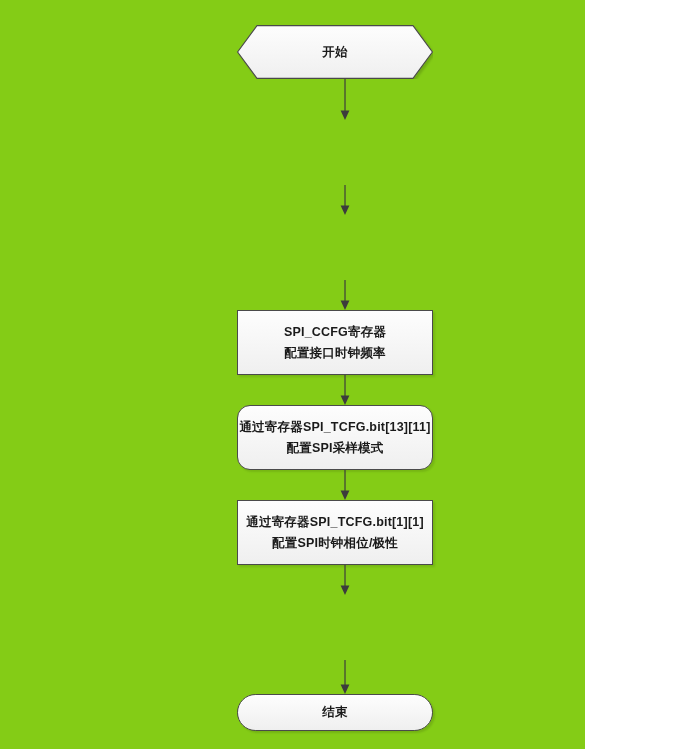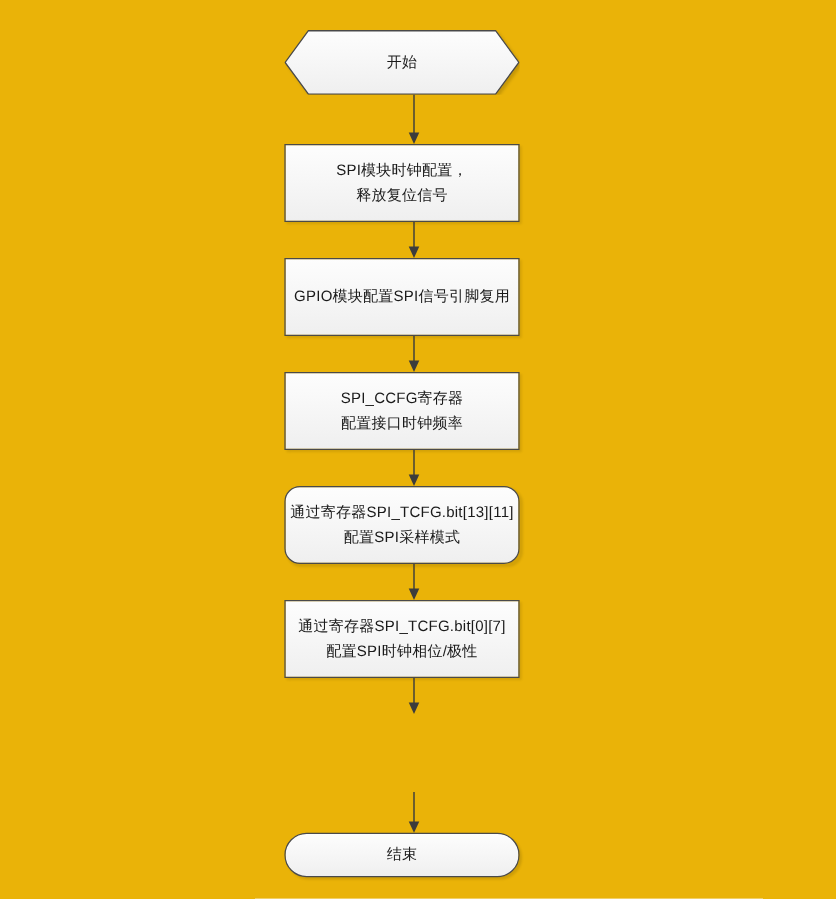--- a/index.html
+++ b/index.html
@@ -16,9 +16,10 @@
   }
   #canvas {
     position: relative;
-    width: 697px;
+    width: 585px;
     height: 749px;
-    background: #eab308;
+    background: #84cc16;
+    font-weight: bold;
   }
 
   

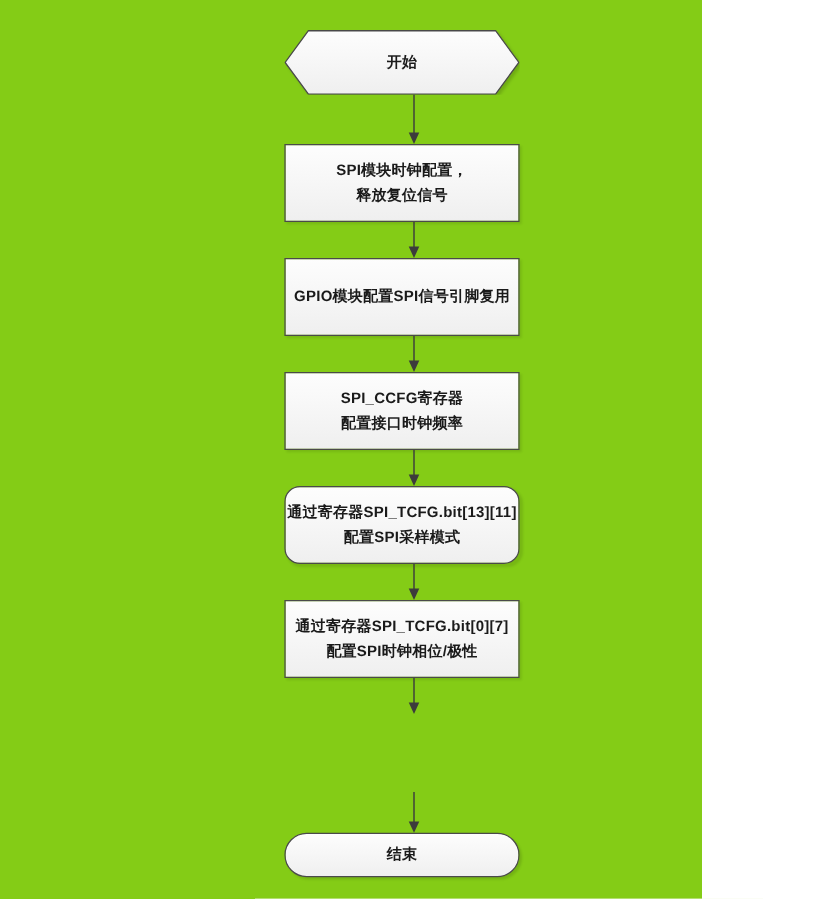--- a/index.html
+++ b/index.html
@@ -115,10 +115,6 @@
     </svg>
   </div>
 
-  <div class="node process" style="top:120px;">
-    <span class="nodetext">SPI模块时钟配置，
-释放复位信号</span>
-  </div>
 
   <div class="connector" style="top:185px;height:30px;">
     <svg width="22" height="30" viewBox="0 0 22 30" aria-hidden="true">

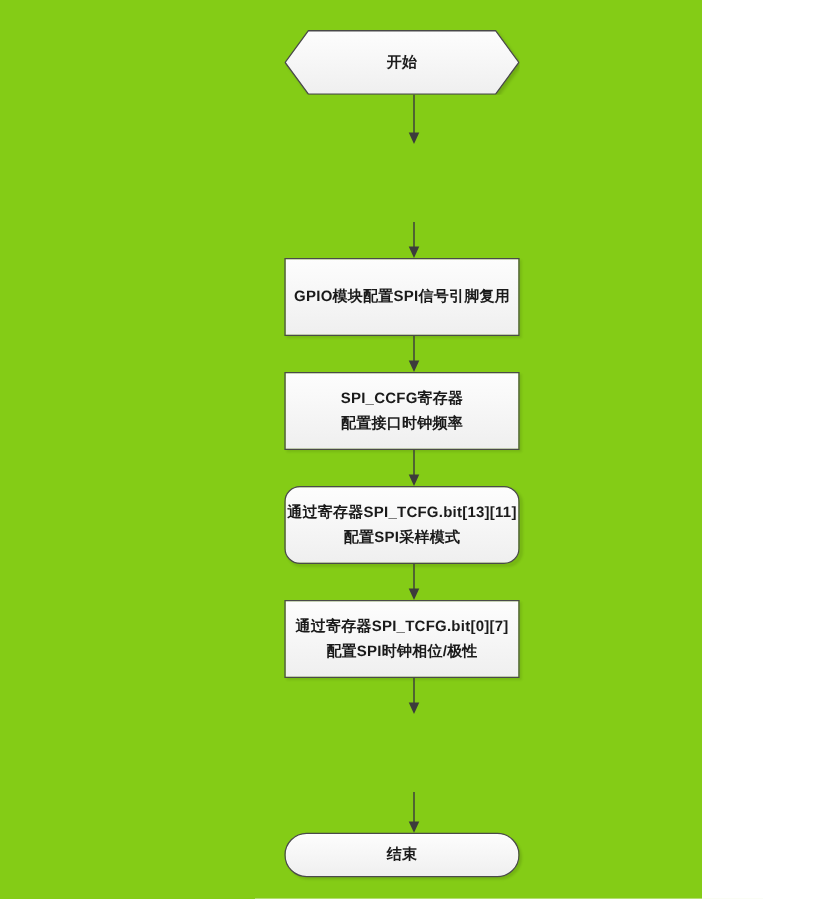--- a/index.html
+++ b/index.html
@@ -123,9 +123,6 @@
     </svg>
   </div>
 
-  <div class="node process" style="top:215px;">
-    <span class="nodetext">GPIO模块配置SPI信号引脚复用</span>
-  </div>
 
   <div class="connector" style="top:280px;height:30px;">
     <svg width="22" height="30" viewBox="0 0 22 30" aria-hidden="true">

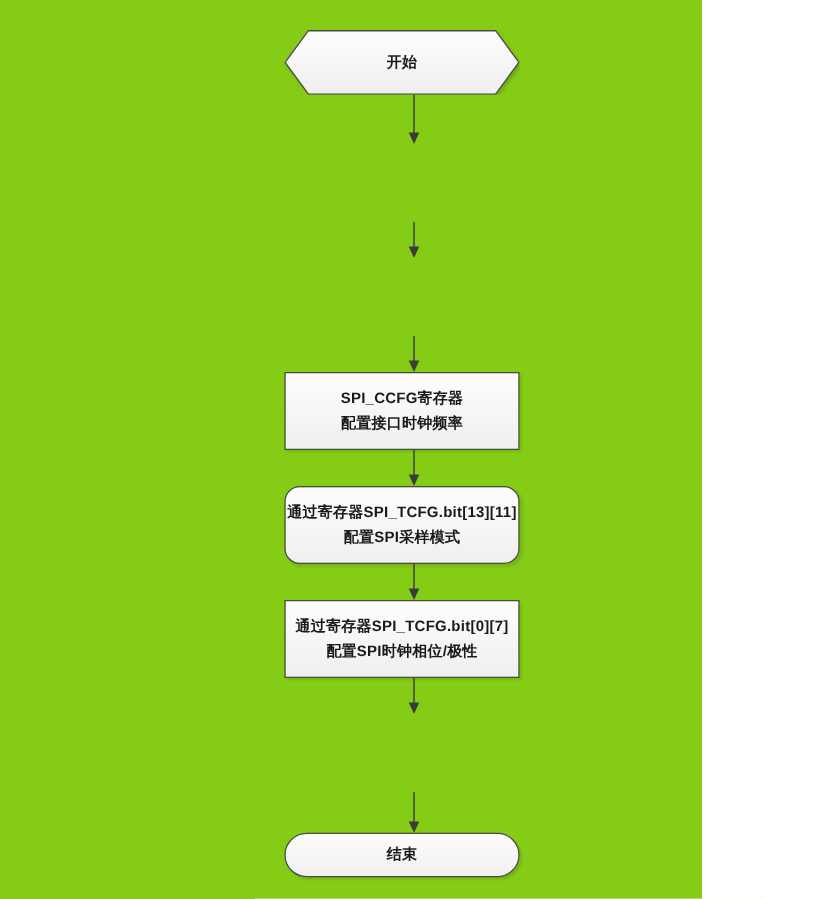--- a/index.html
+++ b/index.html
@@ -156,7 +156,7 @@
   </div>
 
   <div class="node process" style="top:500px;">
-    <span class="nodetext">通过寄存器SPI_TCFG.bit[0][7]
+    <span class="nodetext">通过寄存器SPI_TCFG.bit[1][1]
 配置SPI时钟相位/极性</span>
   </div>
 

